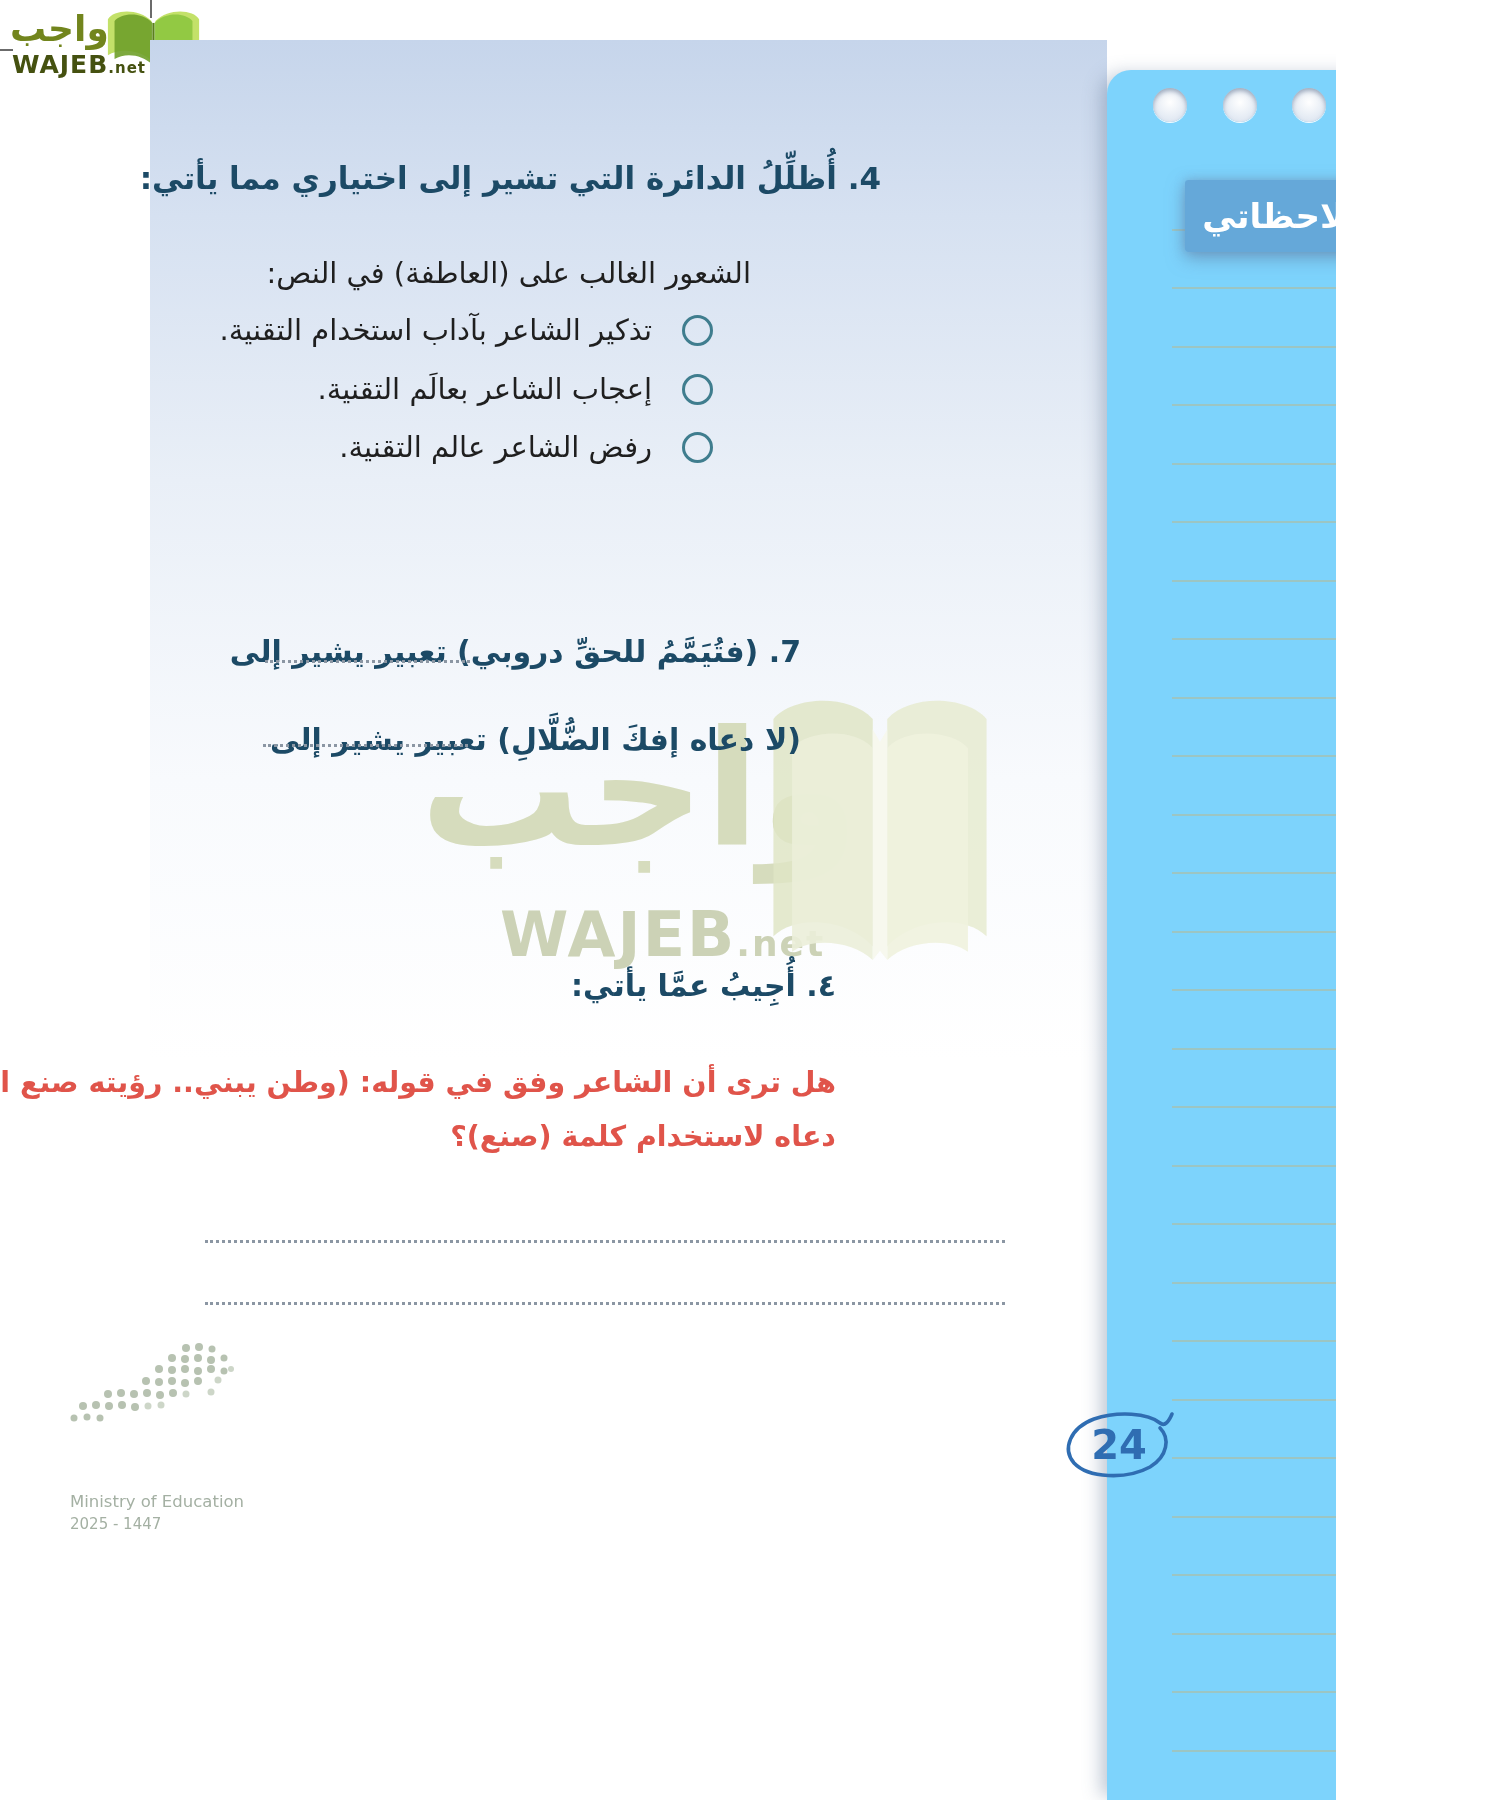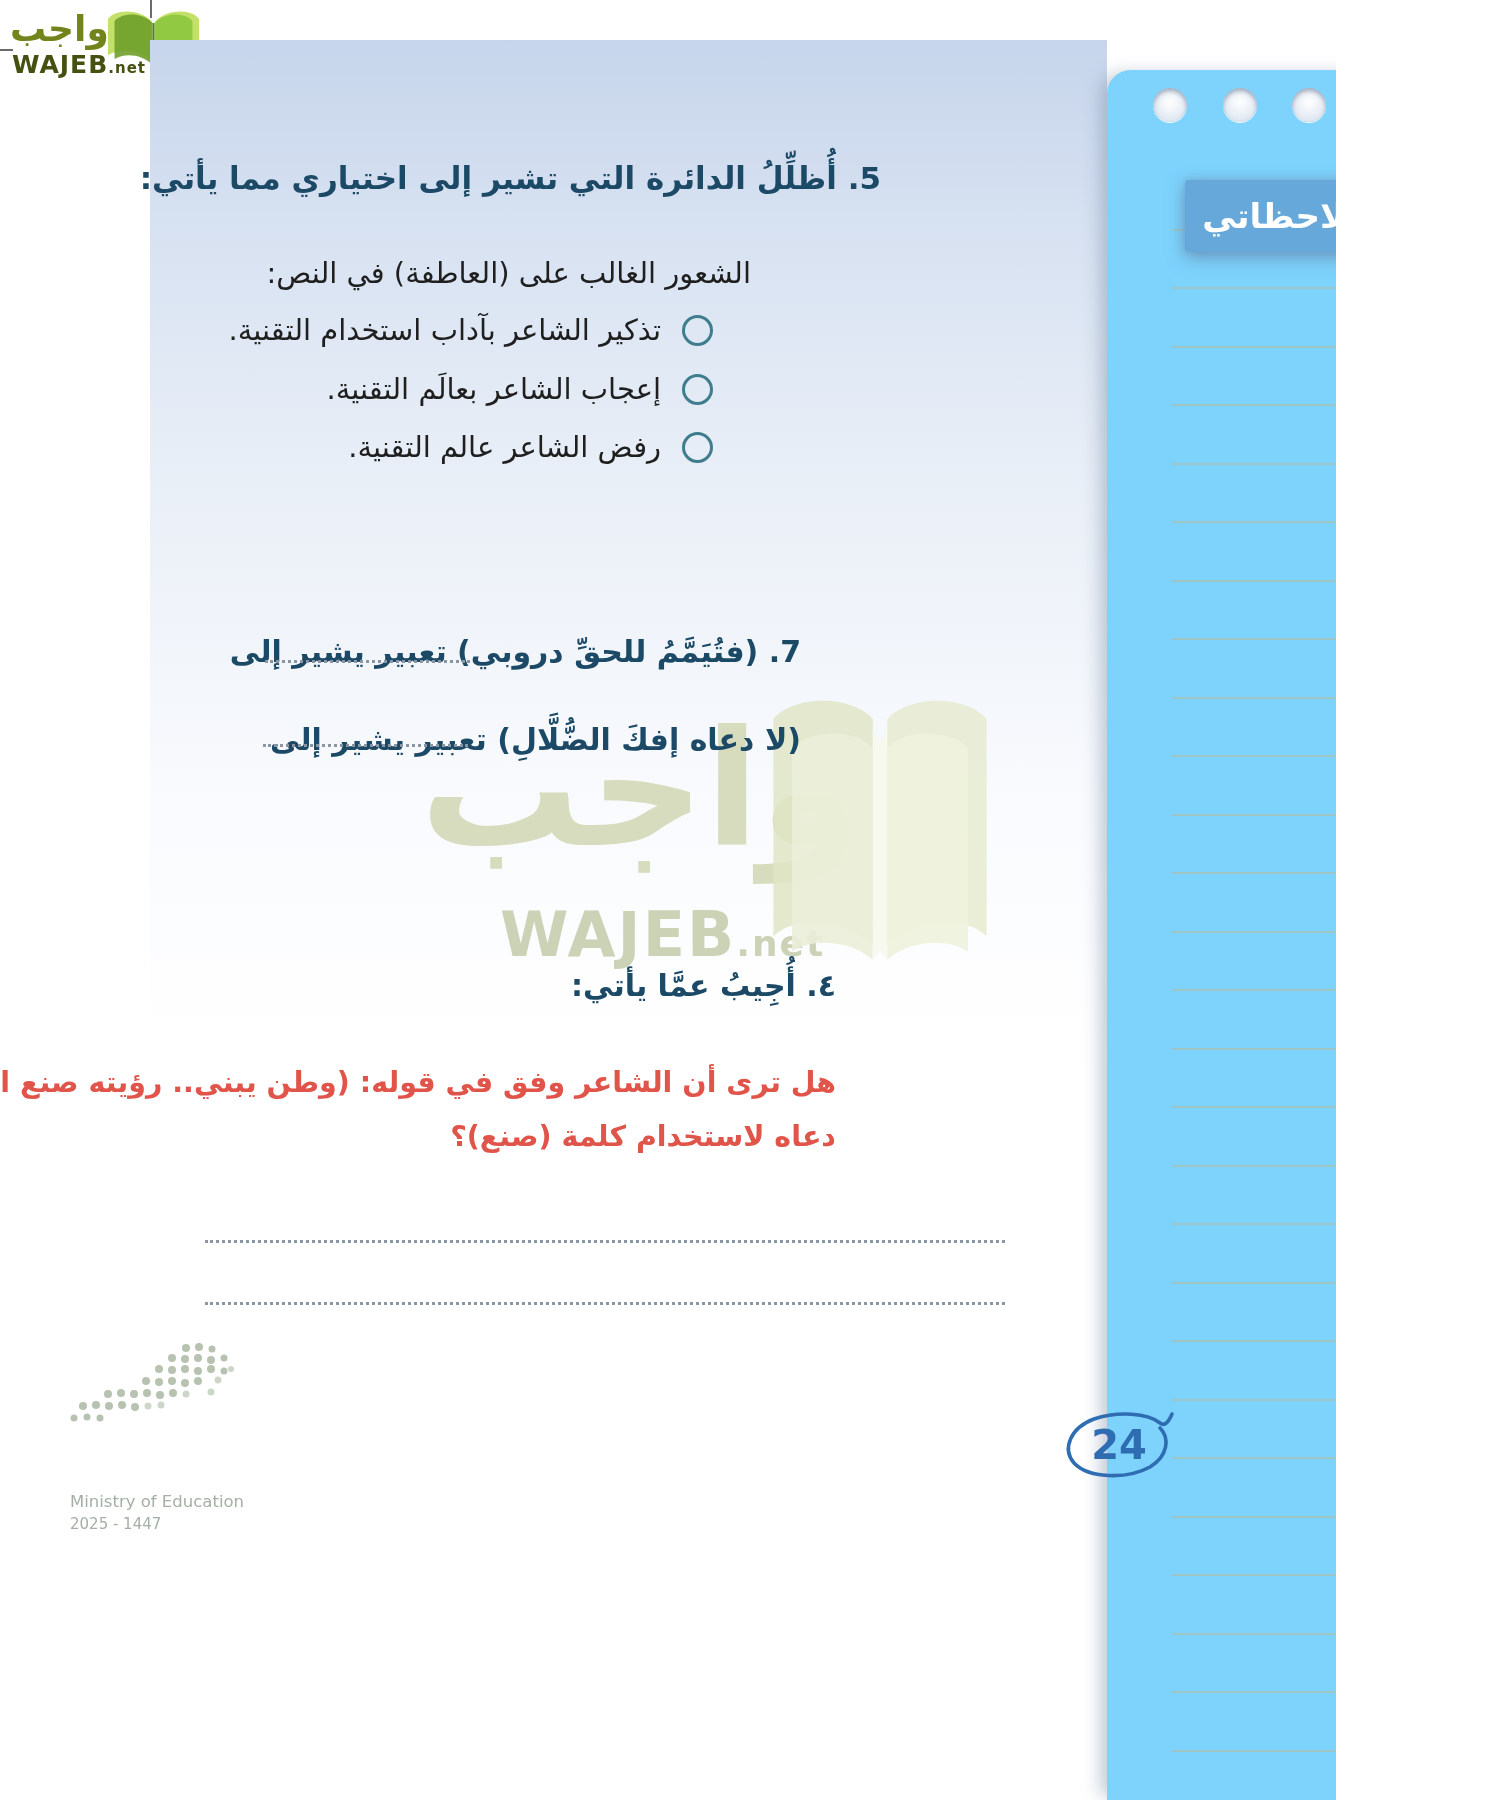--- a/index.html
+++ b/index.html
@@ -117,7 +117,7 @@
     <path d="M118 40 L125 52 L132 40 L132 263 L125 254 L118 263 Z" fill="#f7f8ee"></path>
   </svg>
 
-  <div class="q-heading q2-heading navy">5. أُظلِّلُ الدائرة التي تشير إلى اختياري مما يأتي:</div>
+  <div class="q-heading q2-heading navy">4. أُظلِّلُ الدائرة التي تشير إلى اختياري مما يأتي:</div>
   <div class="q2-prompt">الشعور الغالب على (العاطفة) في النص:</div>
 
   <div class="option-row" style="top:313px;">

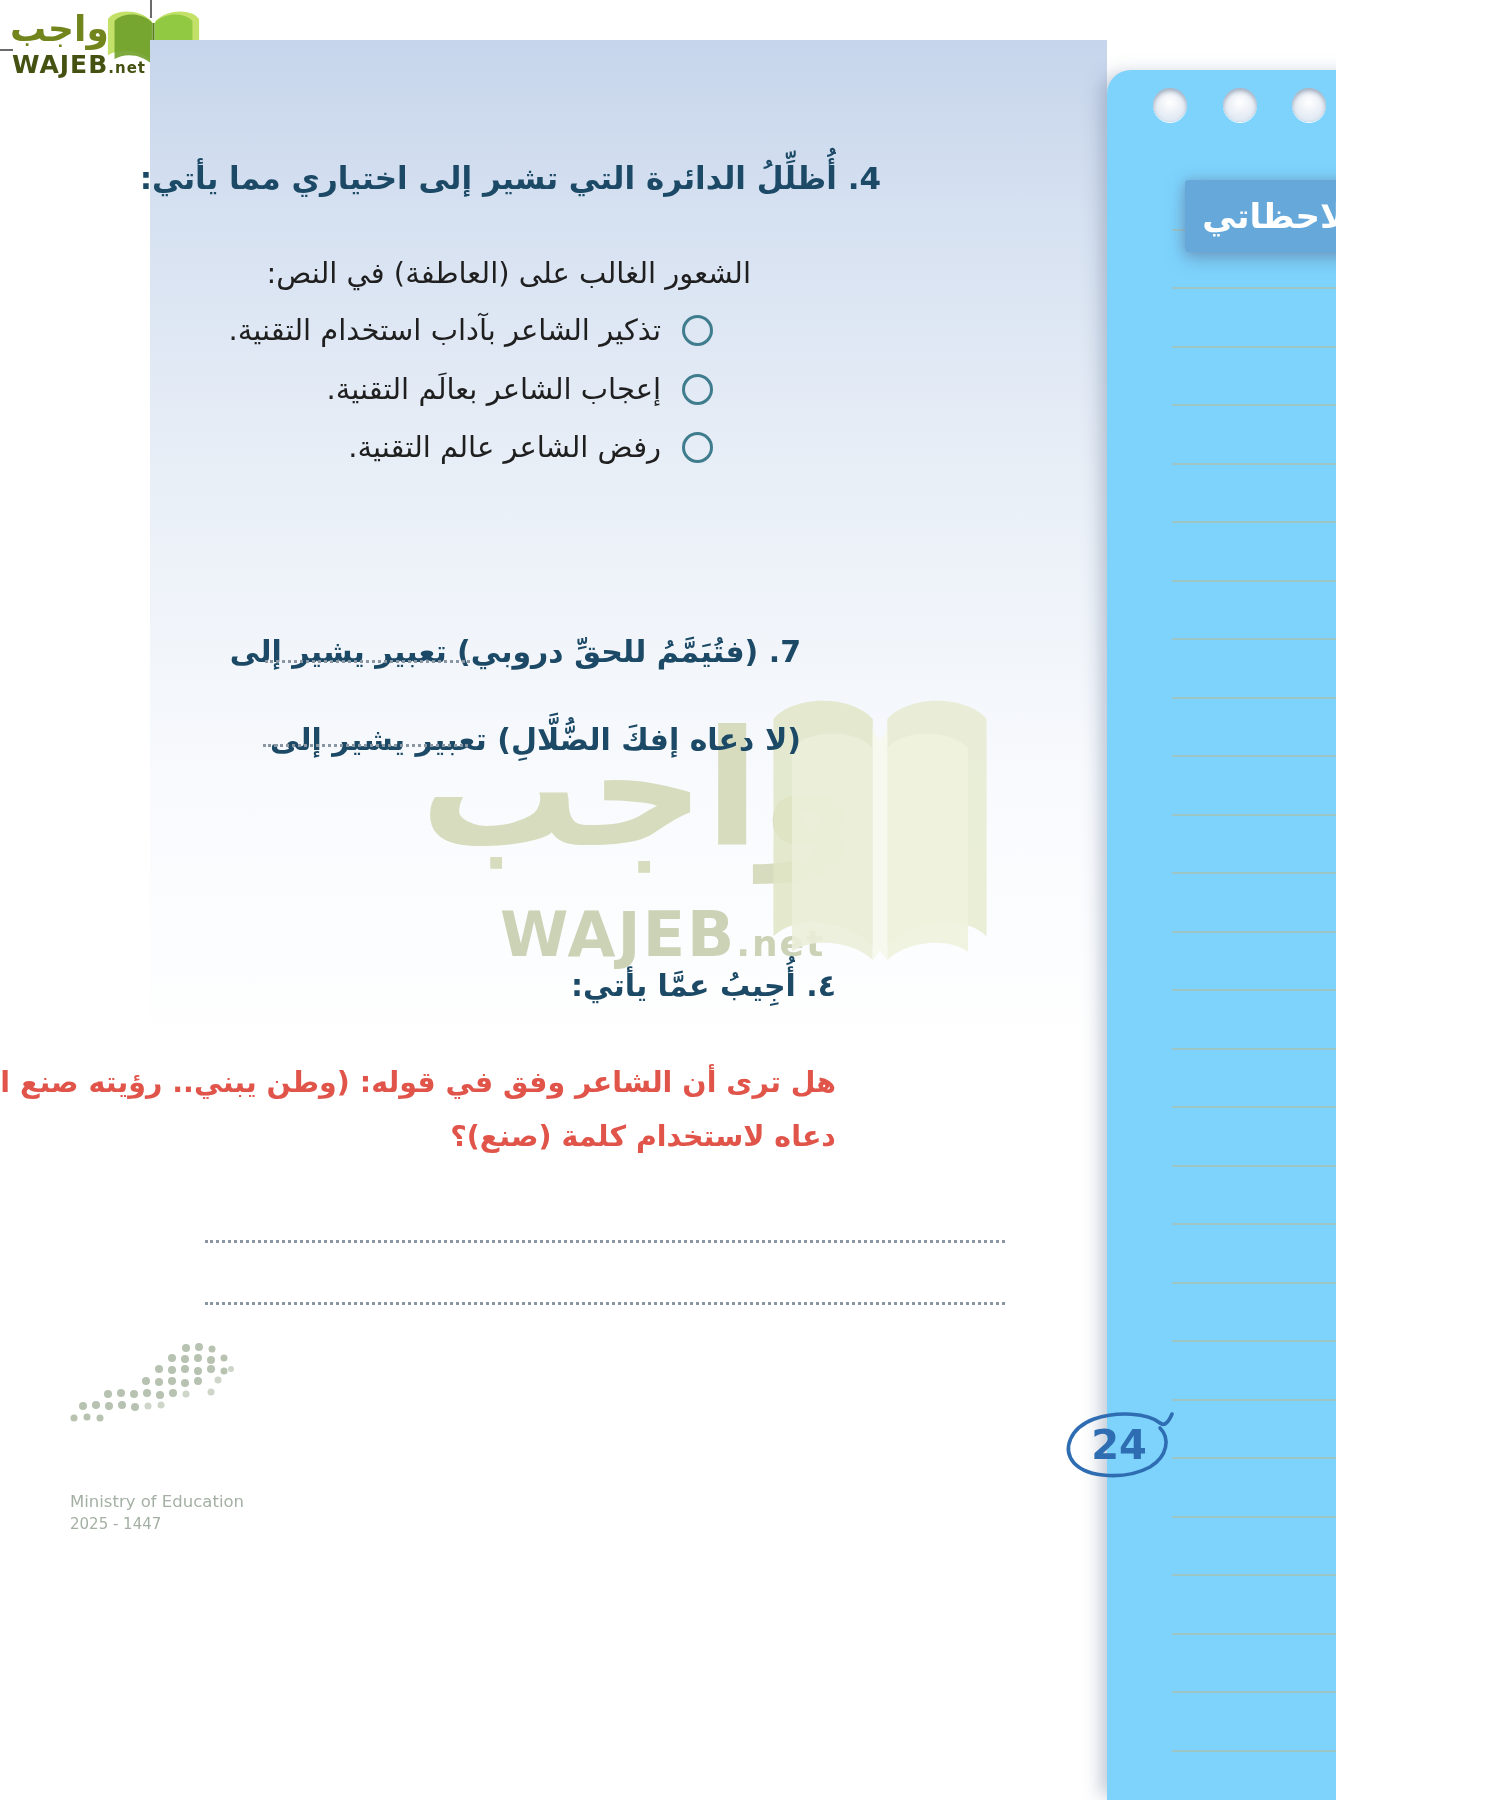--- a/index.html
+++ b/index.html
@@ -26,7 +26,7 @@
   .q2-heading{right:455px;top:160px;font-size:31px;}
   .q2-prompt{position:absolute;right:585px;top:256px;font-size:29px;color:#1f1f1f;direction:rtl;white-space:nowrap;margin-left:8px;}
 
-  .option-row{position:absolute;right:623px;display:flex;flex-direction:row;align-items:center;gap:21px;
+  .option-row{position:absolute;right:623px;display:flex;flex-direction:row;align-items:center;gap:30px;
               direction:rtl;white-space:nowrap;}
   .option-circle{width:25px;height:25px;border:3px solid #3f7d8e;border-radius:50%;background:transparent;flex:0 0 auto;}
   .option-text{font-size:29px;color:#1f1f1f;}

